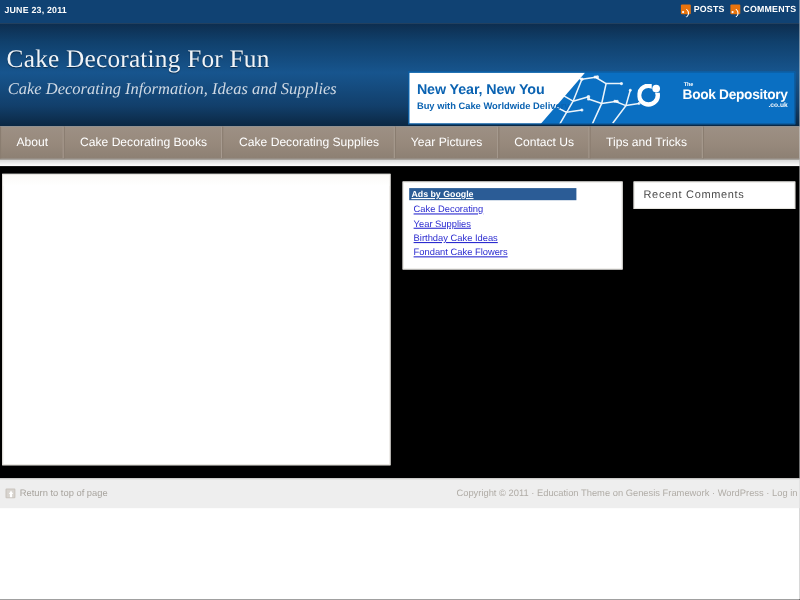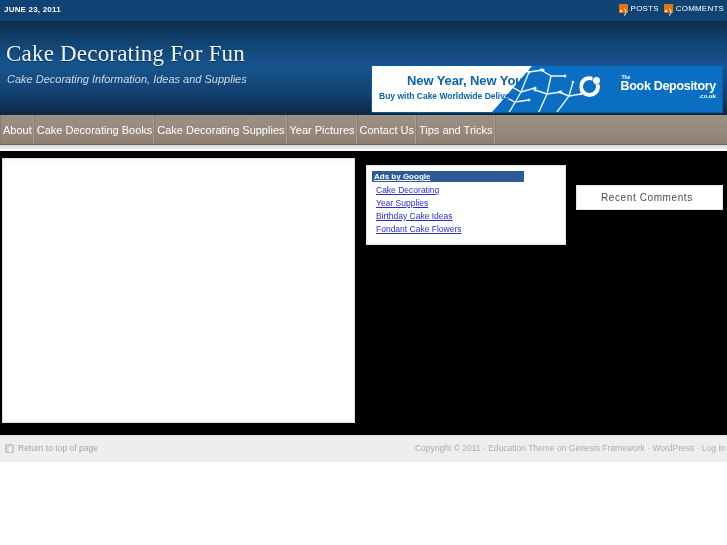--- a/index.html
+++ b/index.html
@@ -52,7 +52,7 @@
     align-items: center;
     gap: 3px;
     font-size: 8px;
-    font-weight: normal;
+    font-weight: bold;
     color: #ffffff;
     text-transform: uppercase;
     letter-spacing: 0.2px;

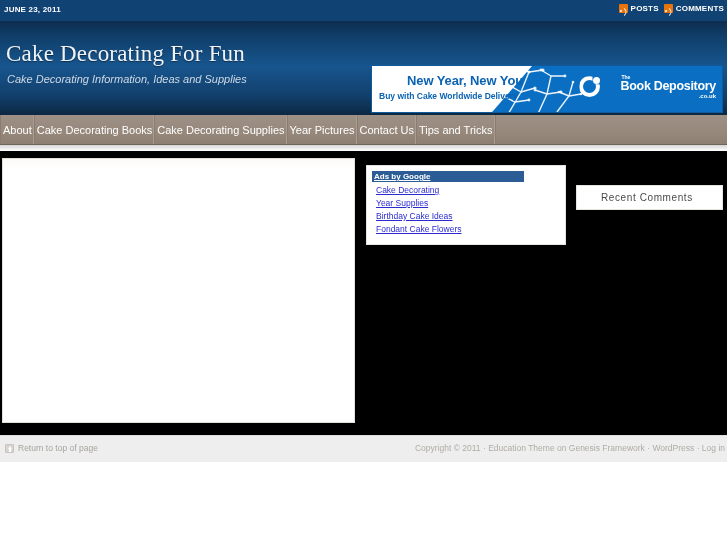--- a/index.html
+++ b/index.html
@@ -110,9 +110,9 @@
   .site-desc {
     position: absolute;
     left: 7px; top: 52px;
-    font-family: Liberation Sans, sans-serif;
+    font-family: Liberation Serif, serif;
     font-style: italic;
-    font-size: 11px;
+    font-size: 15px;
     color: #cfd9e4;
     margin: 0;
   }

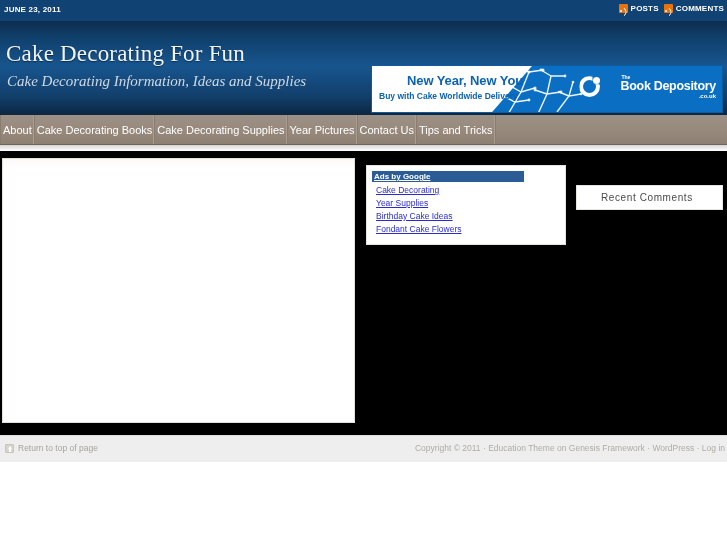--- a/index.html
+++ b/index.html
@@ -143,7 +143,6 @@
     color: #0b63b2;
     letter-spacing: -0.1px;
     white-space: nowrap;
-    margin-left: 28px;
   }
   .banner-sub {
     position: absolute;

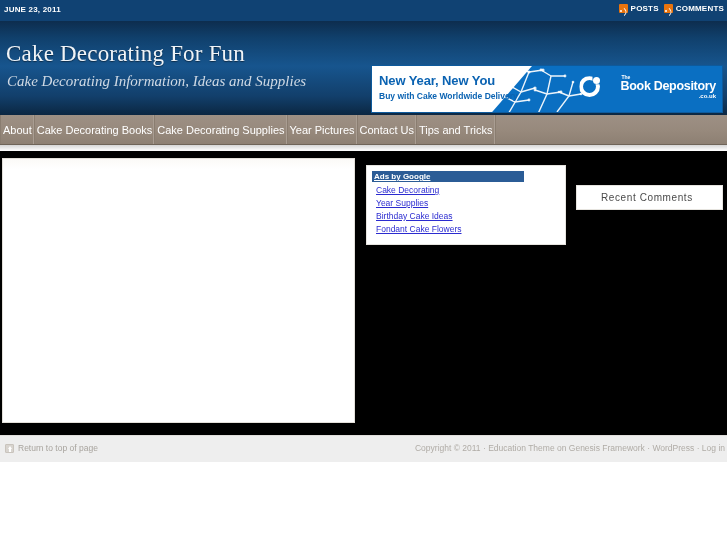--- a/index.html
+++ b/index.html
@@ -234,7 +234,7 @@
   .nav-item {
     display: flex;
     align-items: center;
-    padding: 0 2px;
+    padding: 0 14px;
     font-size: 11px;
     color: #ffffff;
     text-decoration: none;

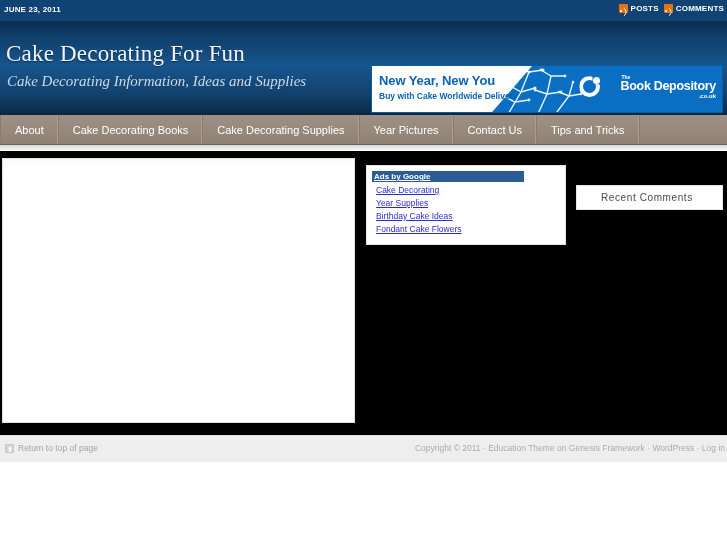--- a/index.html
+++ b/index.html
@@ -317,8 +317,7 @@
     background: #ffffff;
     border: 1px solid #e6e4df;
     box-sizing: border-box;
-    padding: 6px 24px;
-    margin-top: 20px;
+    padding: 6px 8px;
   }
   .widget-title {
     font-size: 10px;

